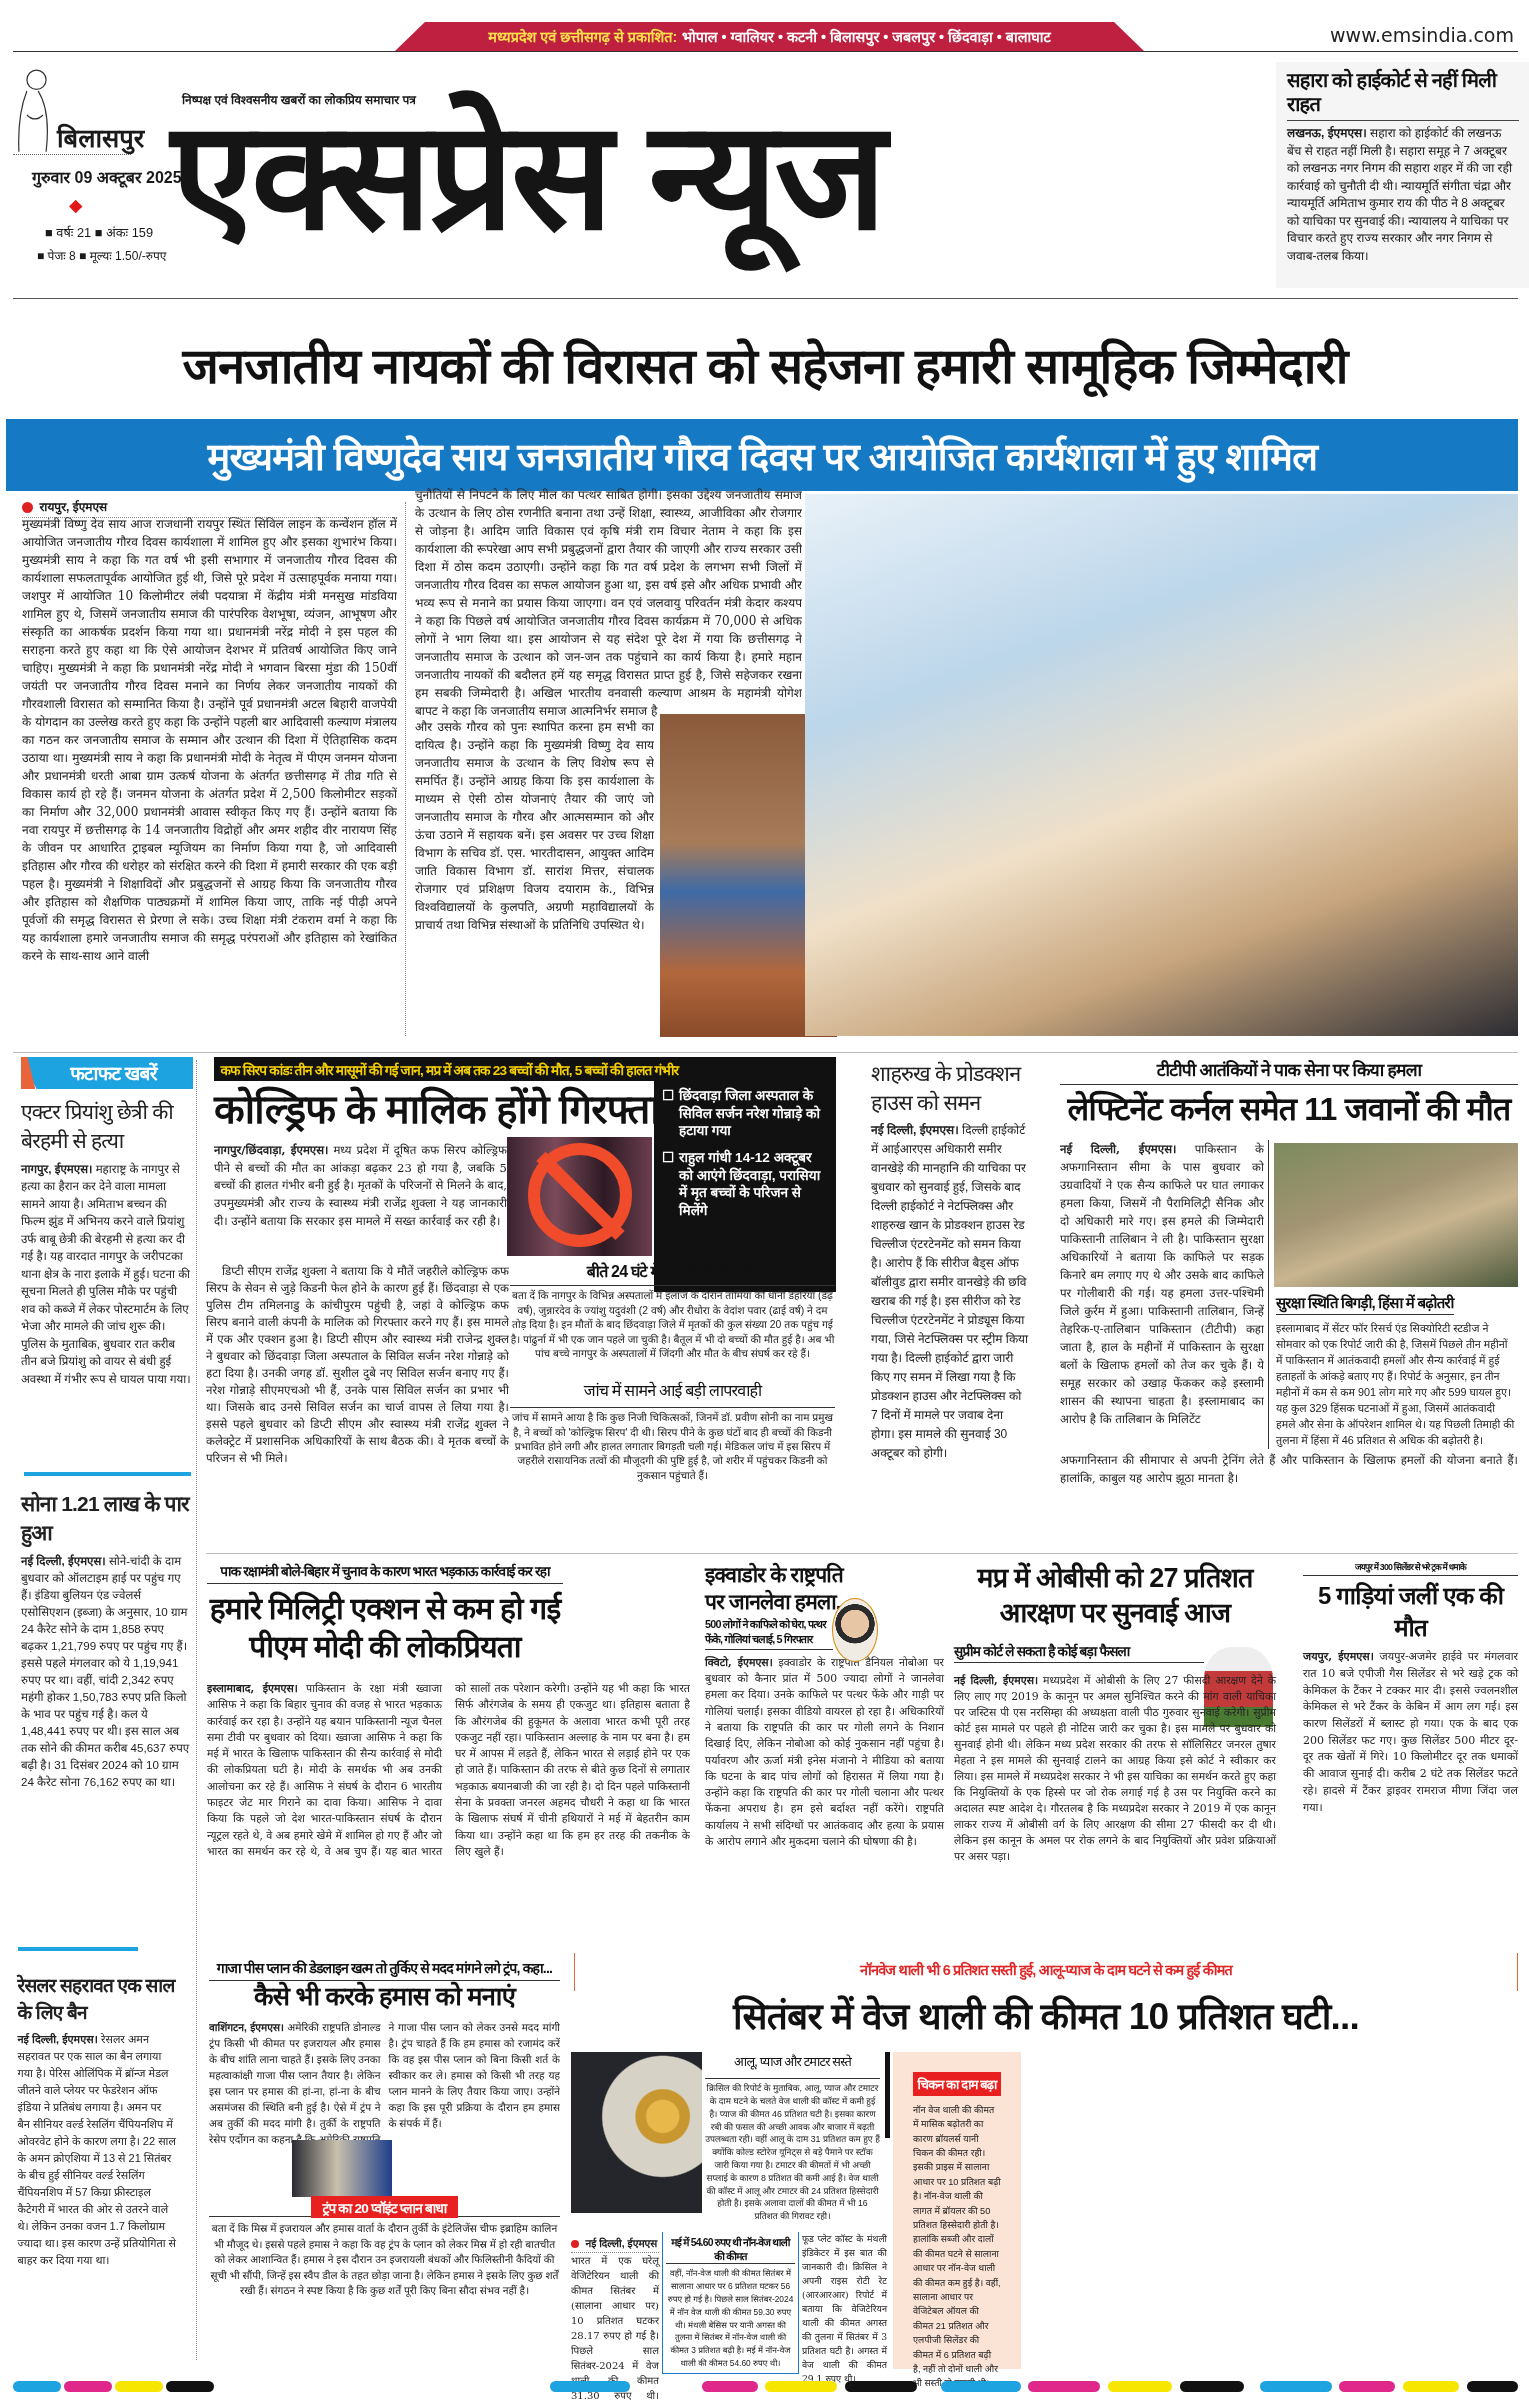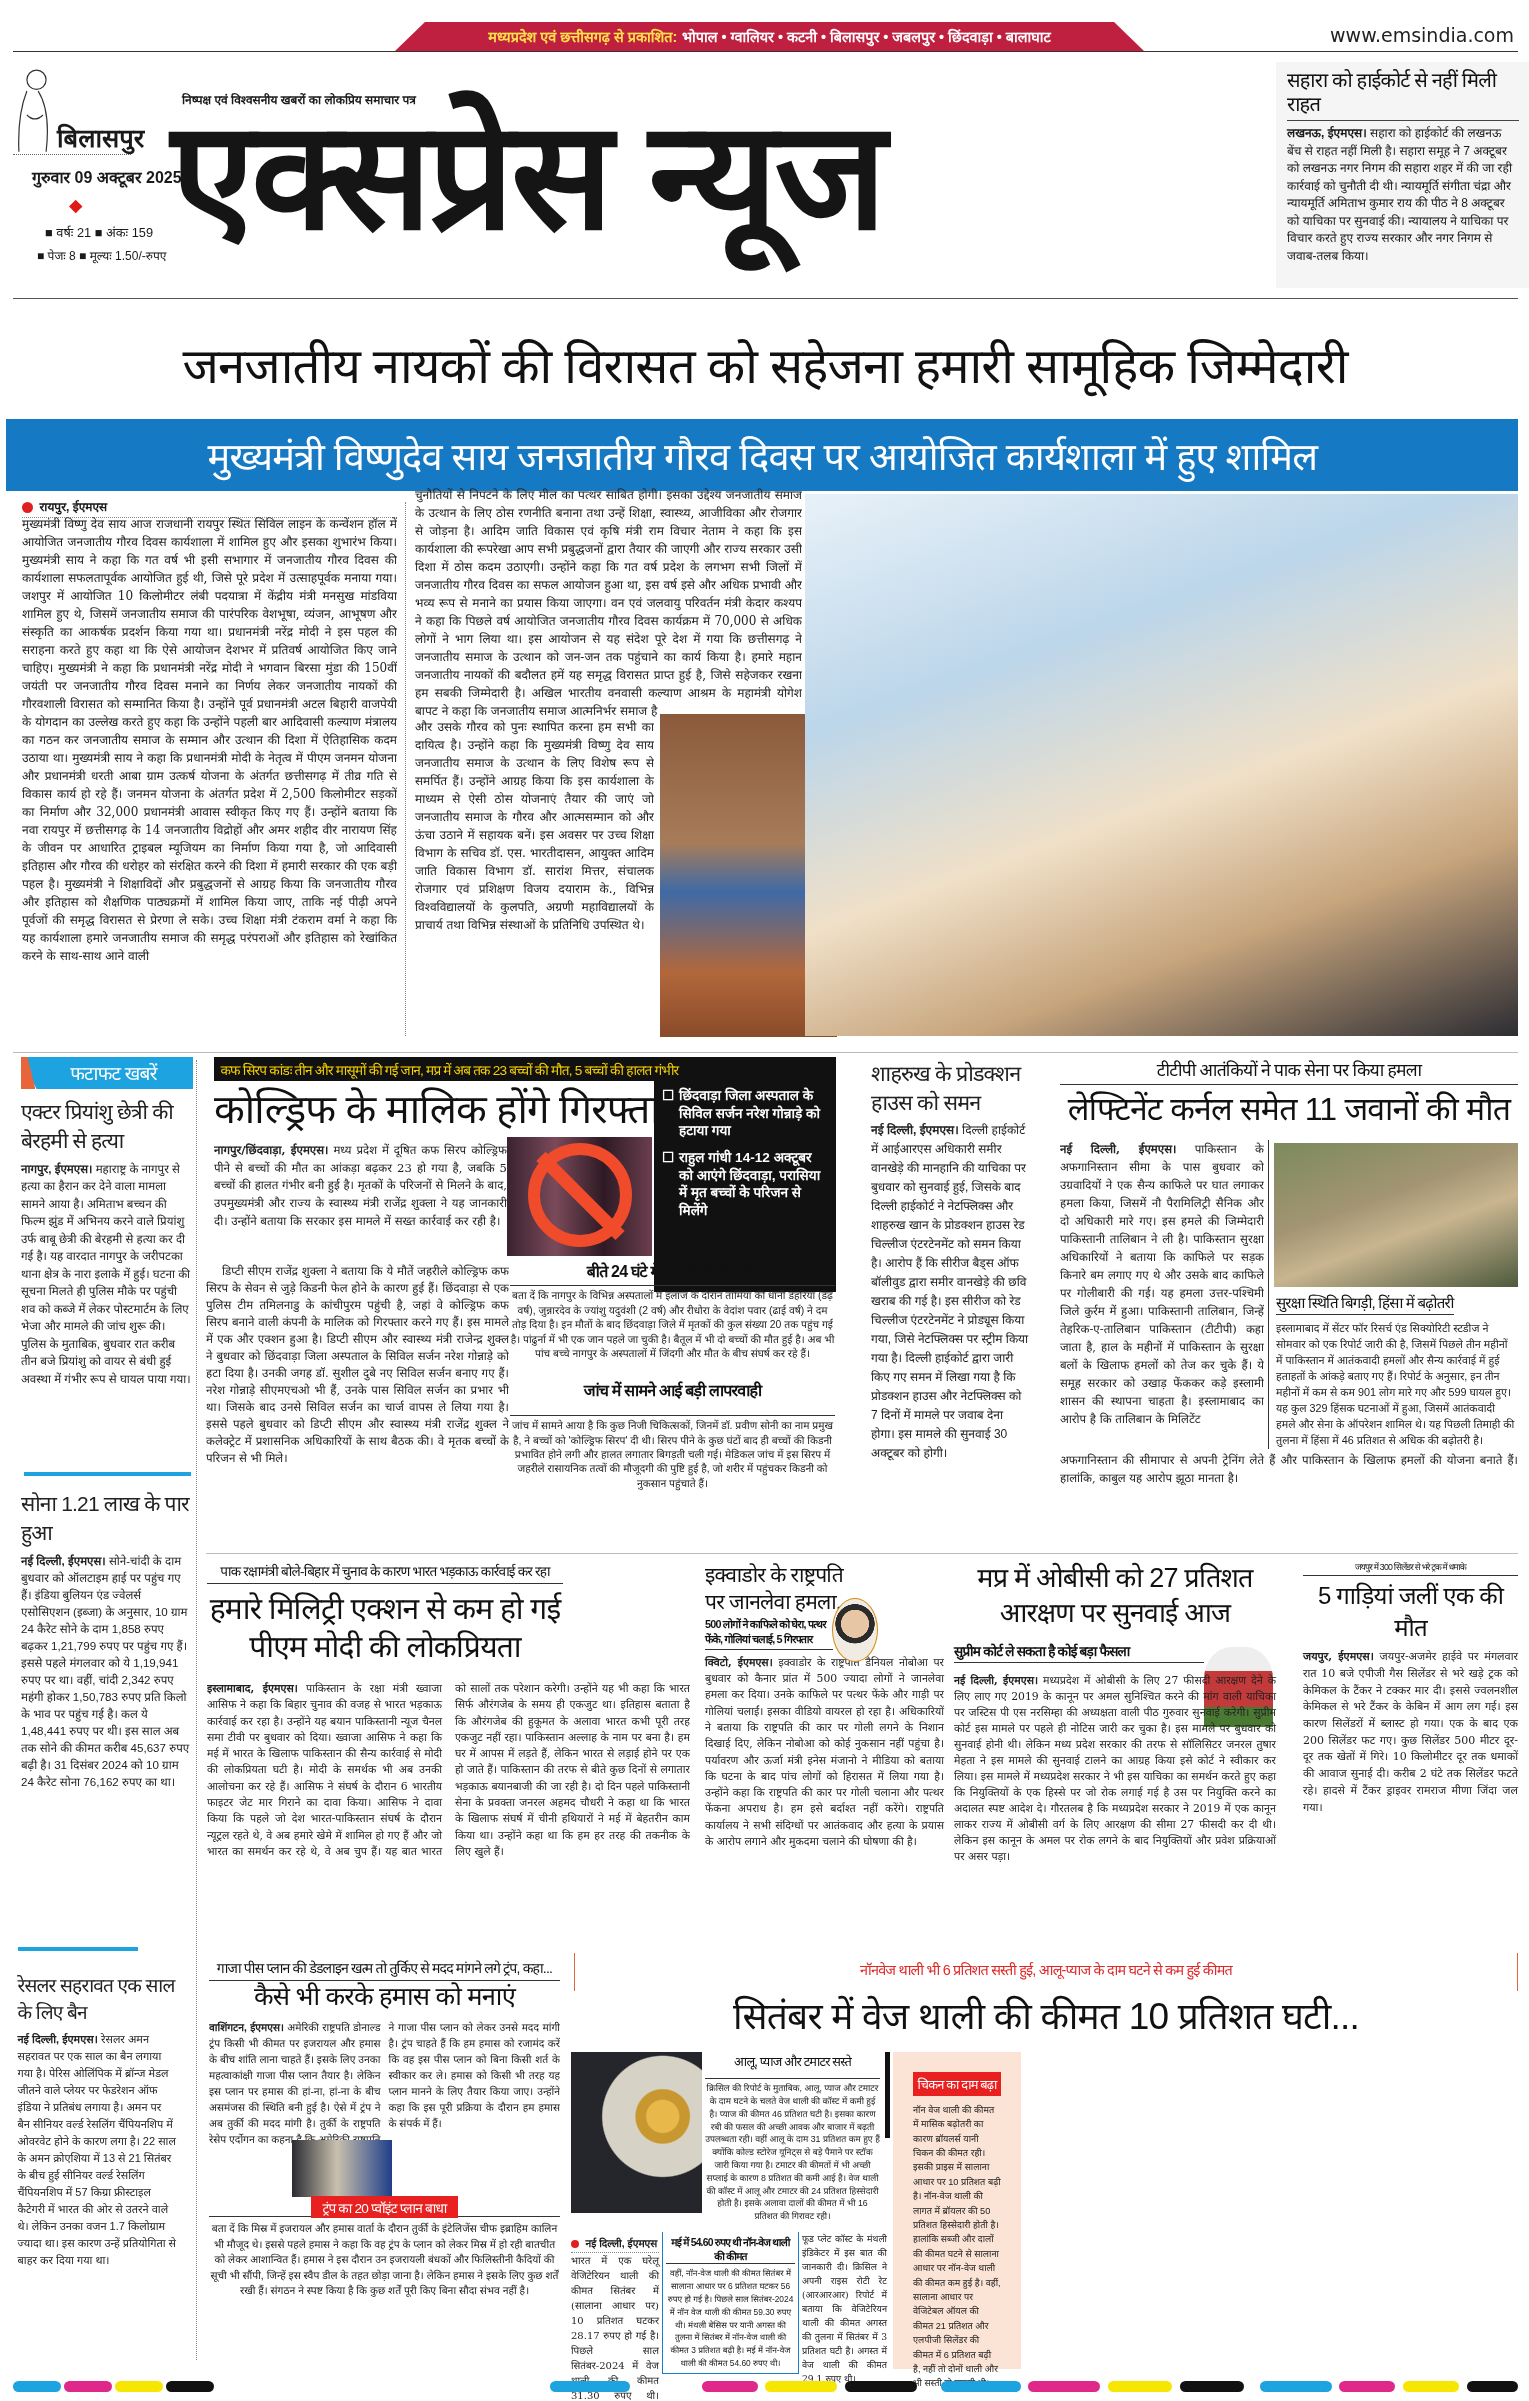--- a/index.html
+++ b/index.html
@@ -7,7 +7,7 @@
 .abs{position:absolute}
 p.body{font-family:"DejaVu Serif",serif;font-size:12.4px;line-height:18.3px;text-align:justify;color:#222}
 p.body b{font-weight:bold}
-.hl{font-family:"Liberation Sans",sans-serif;font-weight:normal;color:#111;letter-spacing:-0.8px}
+.hl{font-family:"Liberation Sans",sans-serif;font-weight:bold;color:#111;letter-spacing:-0.8px}
 .rule{border-top:1.6px solid #333}
 .dash-v{border-left:1.6px dotted #888}
 .photo{background:linear-gradient(135deg,#6a7e8f,#c9b79a 45%,#8a6b4f)}

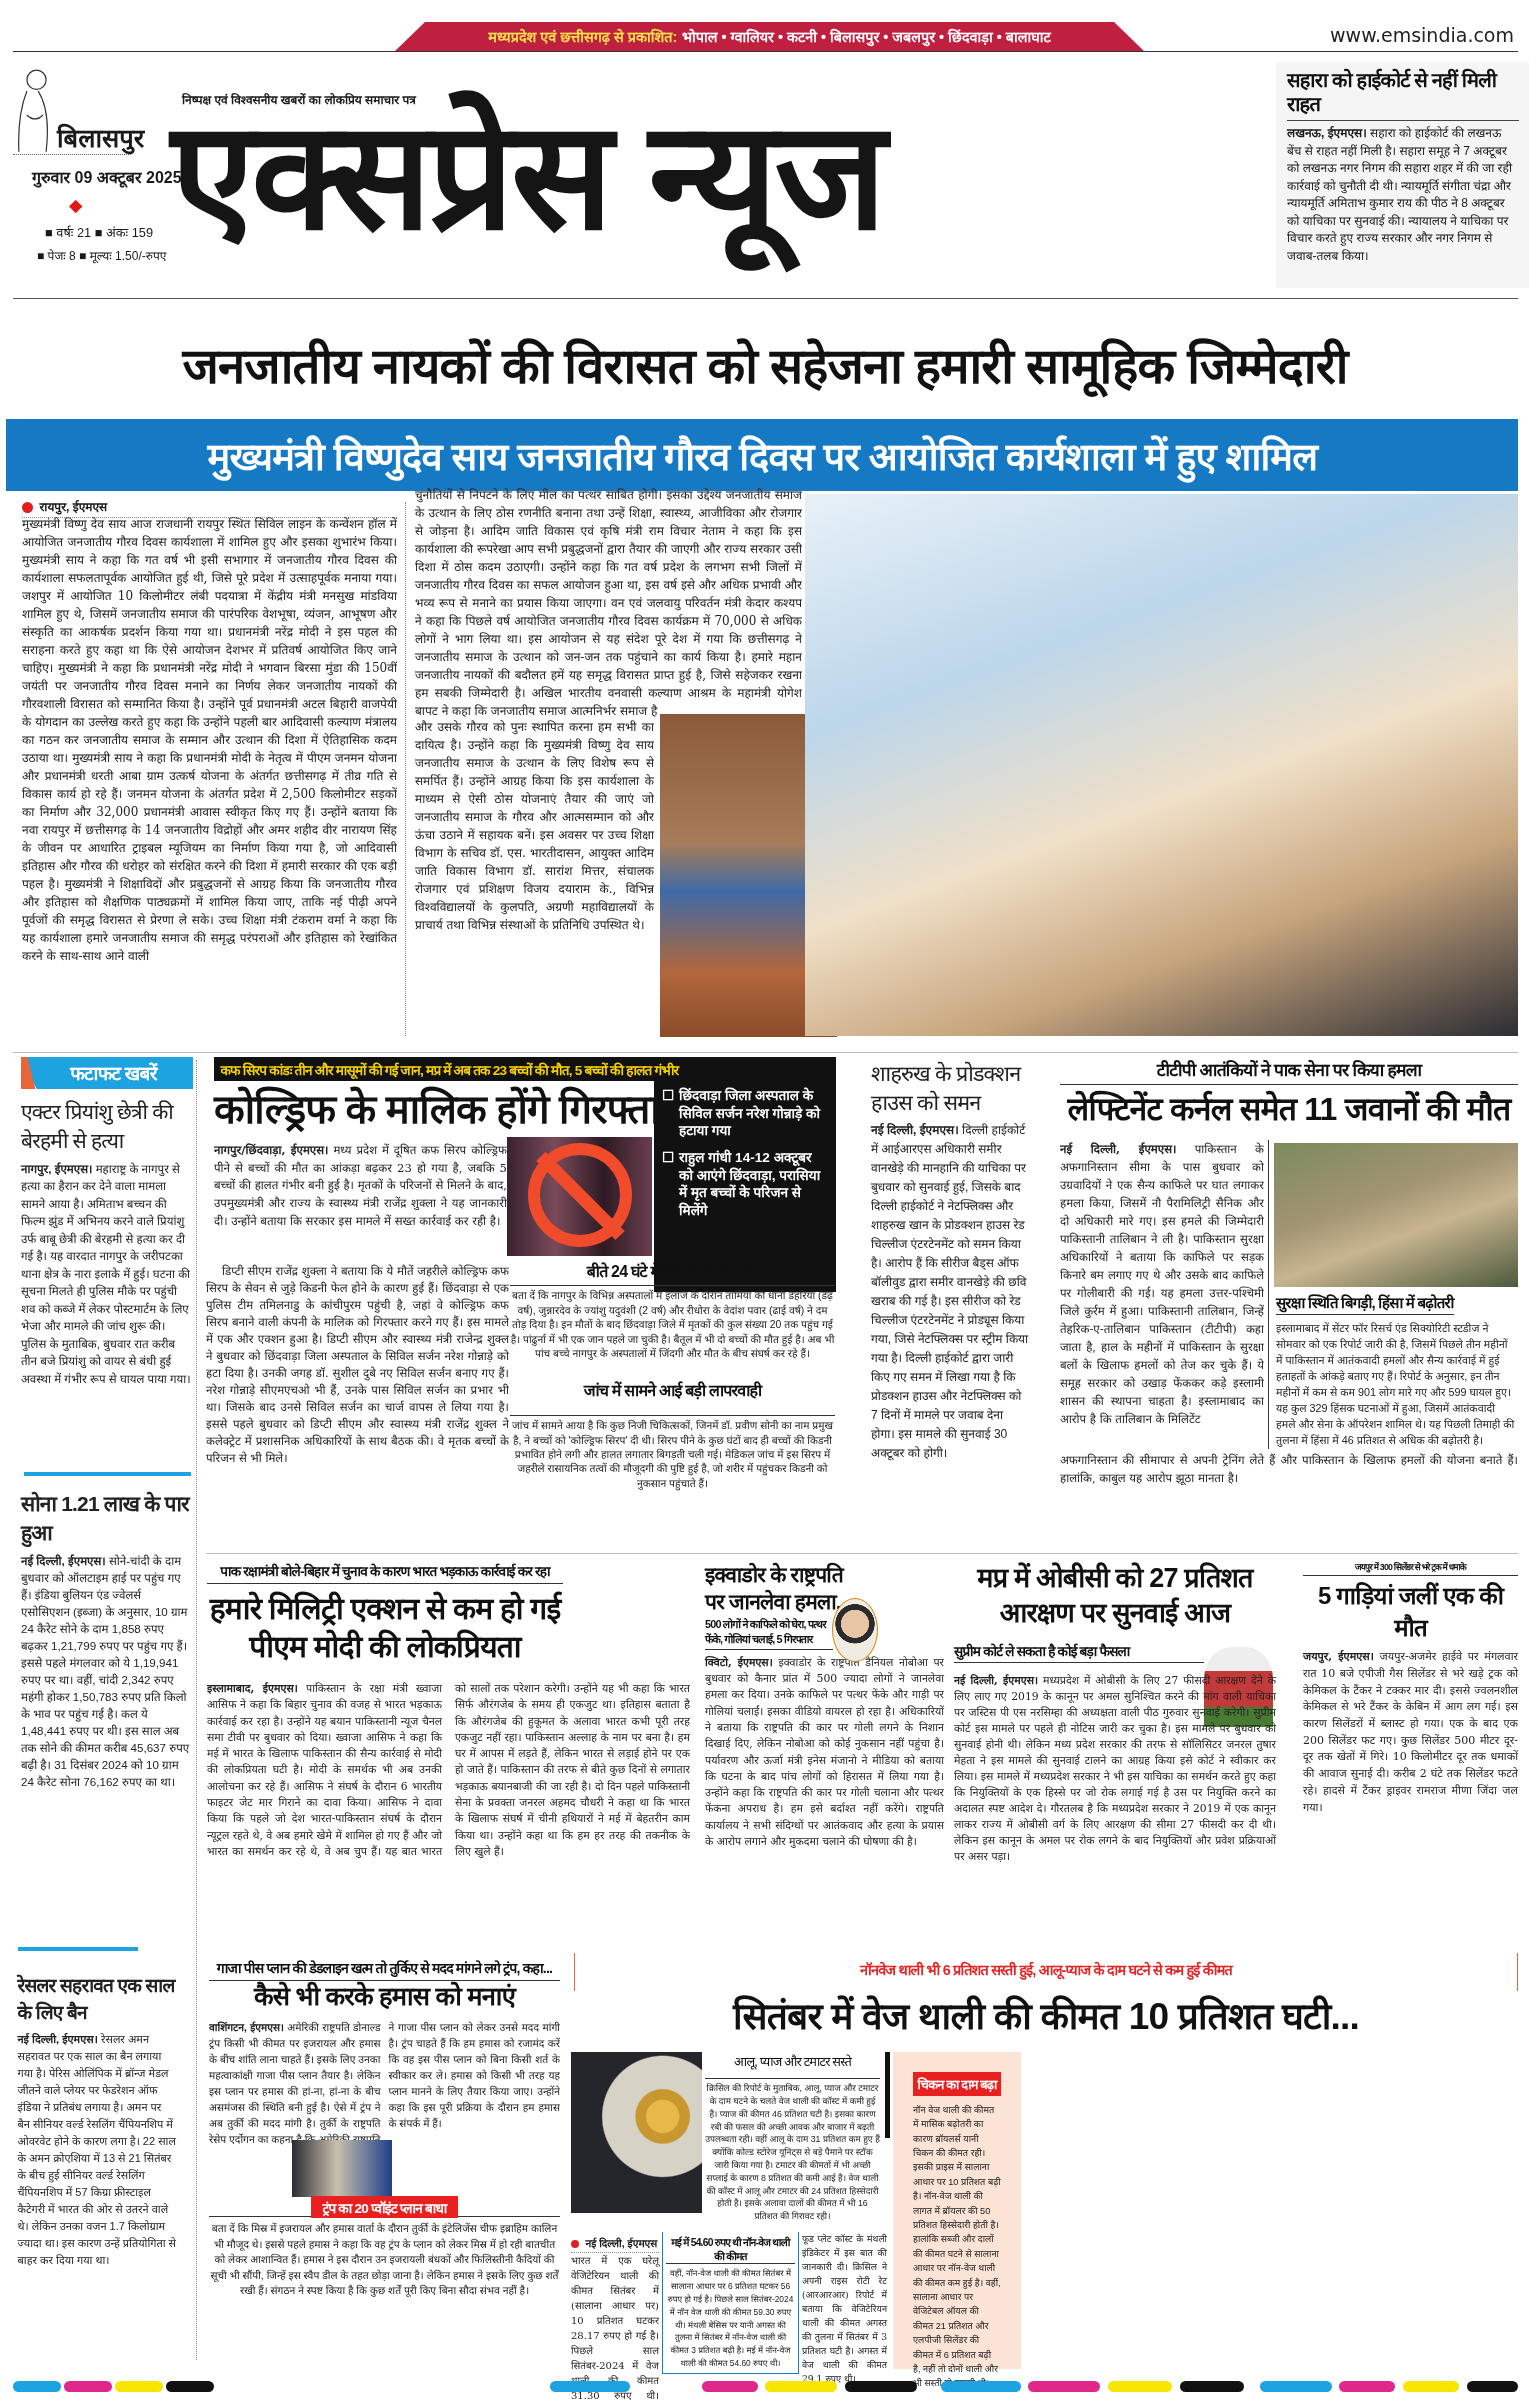--- a/index.html
+++ b/index.html
@@ -132,7 +132,7 @@
   <p class="body" style="font-family:'Liberation Sans',sans-serif;font-size:10.4px;line-height:14.4px;text-align:center;margin-top:3.2px">बता दें कि नागपुर के विभिन्न अस्पतालों में इलाज के दौरान तामिया की धानी डेहरिया (डेढ़ वर्ष), जुन्नारदेव के ज्यांशु यदुवंशी (2 वर्ष) और रीधोरा के वेदांश पवार (ढाई वर्ष) ने दम तोड़ दिया है। इन मौतों के बाद छिंदवाड़ा जिले में मृतकों की कुल संख्या 20 तक पहुंच गई है। पांढुर्ना में भी एक जान पहले जा चुकी है। बैतूल में भी दो बच्चों की मौत हुई है। अब भी पांच बच्चे नागपुर के अस्पतालों में जिंदगी और मौत के बीच संघर्ष कर रहे हैं।</p>
 </div>
 <div class="abs" style="left:510px;top:1379px;width:325px">
-  <div class="hl" style="font-size:16px;text-align:center;border-bottom:1.6px solid #333;padding-bottom:14px;font-weight:bold">जांच में सामने आई बड़ी लापरवाही</div>
+  <div class="hl" style="font-size:16px;text-align:center;border-bottom:1.6px solid #333;padding-bottom:6px;font-weight:normal">जांच में सामने आई बड़ी लापरवाही</div>
   <p class="body" style="font-family:'Liberation Sans',sans-serif;font-size:10.4px;line-height:14.4px;text-align:center;margin-top:3.2px">जांच में सामने आया है कि कुछ निजी चिकित्सकों, जिनमें डॉ. प्रवीण सोनी का नाम प्रमुख है, ने बच्चों को 'कोल्ड्रिफ सिरप' दी थी। सिरप पीने के कुछ घंटों बाद ही बच्चों की किडनी प्रभावित होने लगी और हालत लगातार बिगड़ती चली गई। मेडिकल जांच में इस सिरप में जहरीले रासायनिक तत्वों की मौजूदगी की पुष्टि हुई है, जो शरीर में पहुंचकर किडनी को नुकसान पहुंचाते हैं।</p>
 </div>
 

